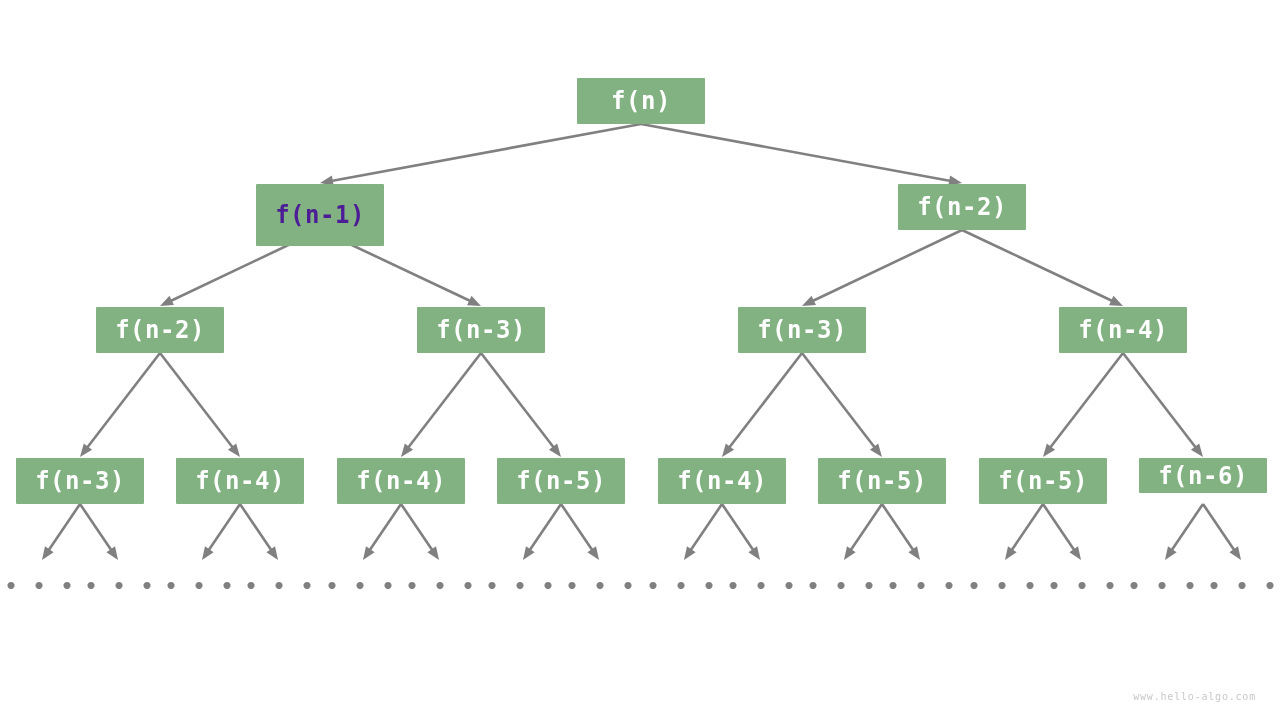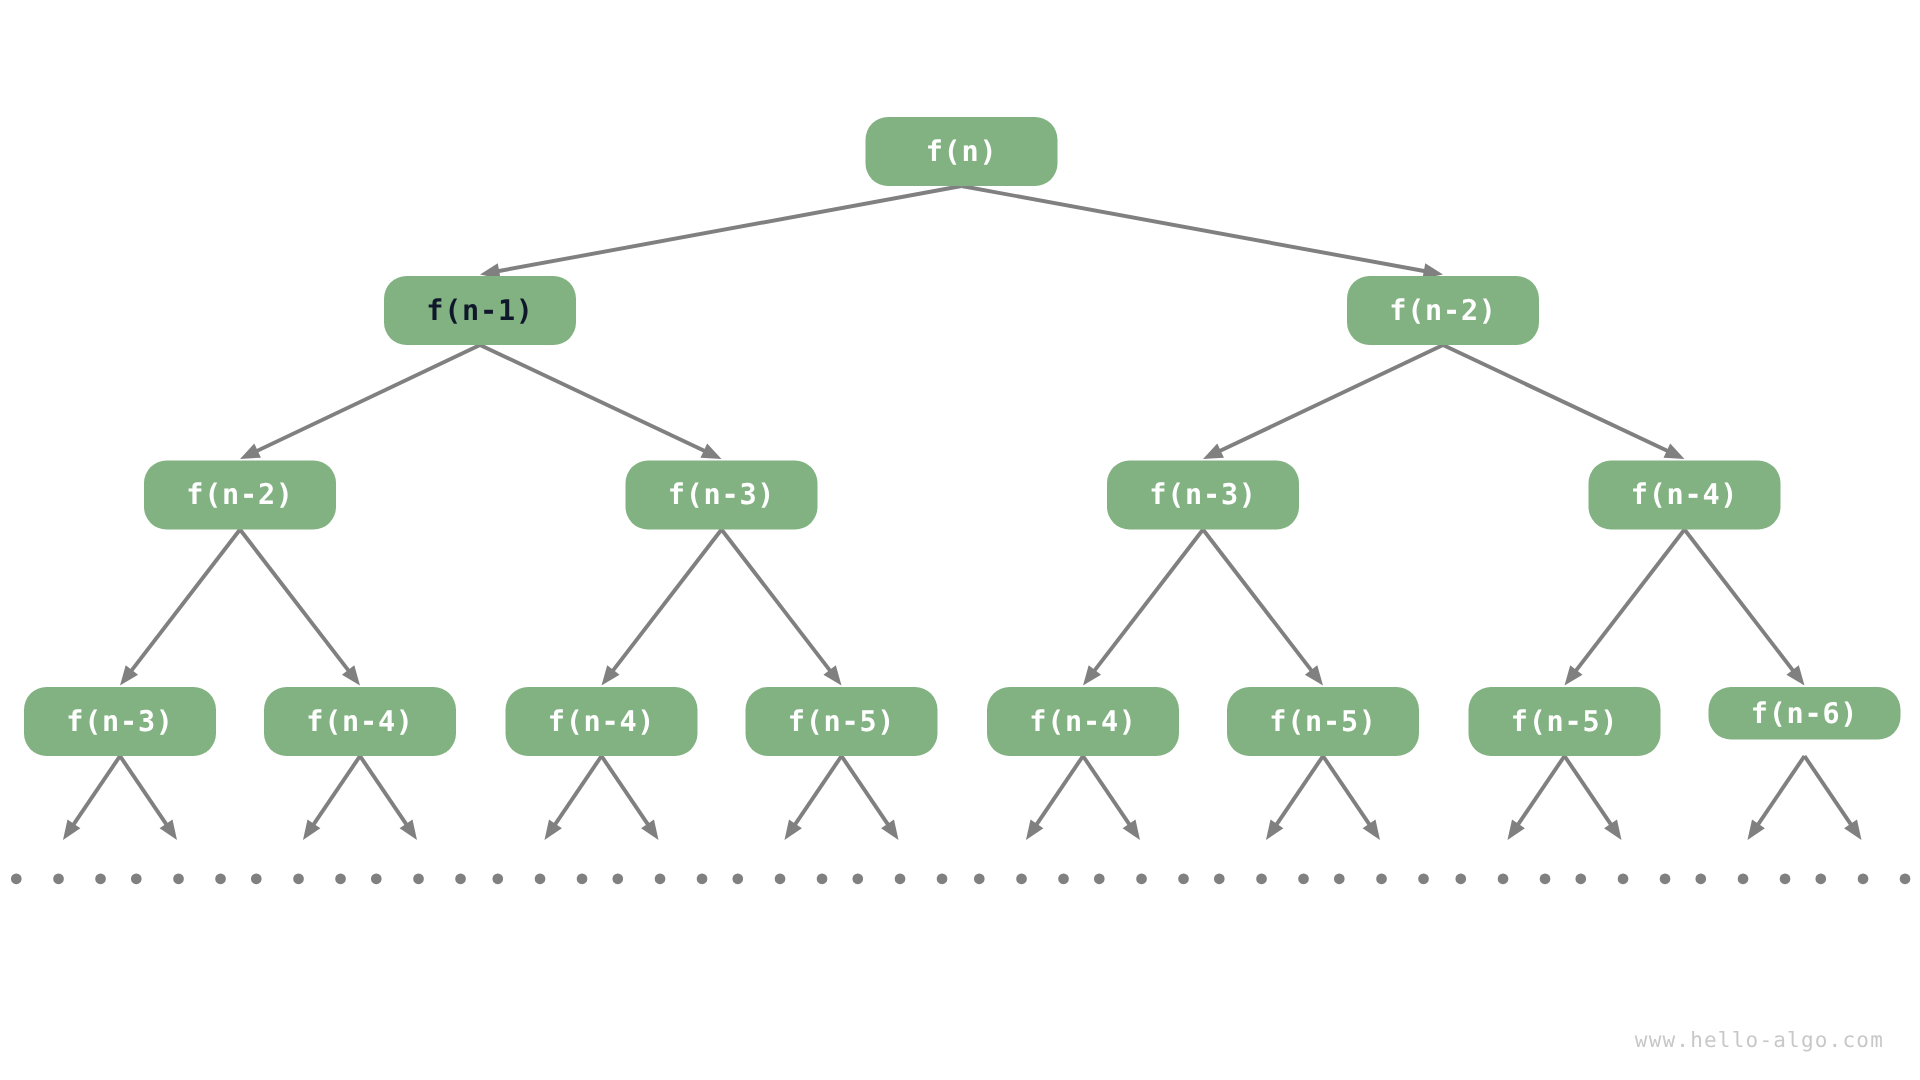--- a/index.html
+++ b/index.html
@@ -27,13 +27,13 @@
     position: absolute;
     box-sizing: border-box;
     background: #82b282;
-    border-radius: 15px;
+    border-radius: 1px;
     color: #ffffff;
     display: flex;
     align-items: center;
     justify-content: center;
     font-family: "DejaVu Sans Mono", "Liberation Mono", monospace;
-    font-size: 19px;
+    font-size: 24px;
     font-weight: 700;
     letter-spacing: 0.5px;
     white-space: nowrap;

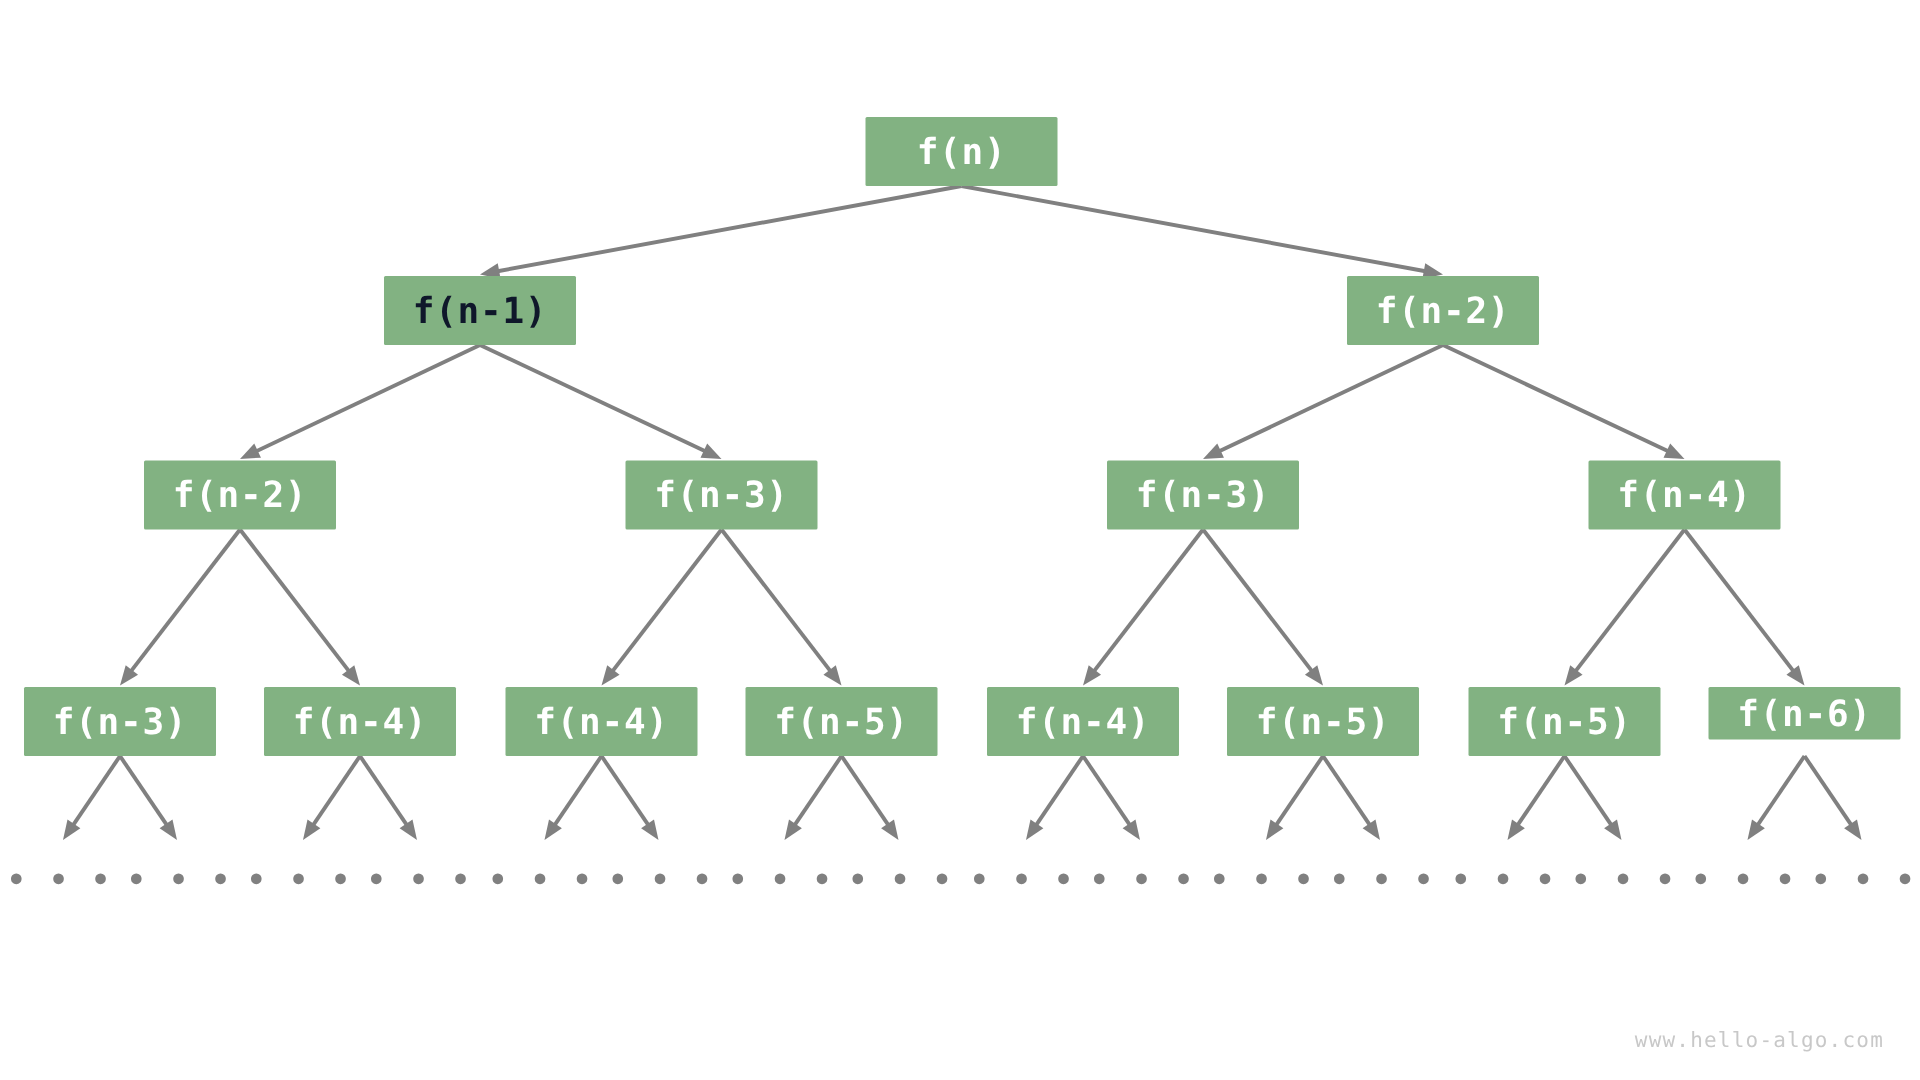--- a/index.html
+++ b/index.html
@@ -195,7 +195,7 @@
       <div class="node" style="left: 577px; top: 78px; width: 128px; height: 46px; background: rgb(130, 178, 130); color: rgb(255, 255, 255);">
         <span>f(n)</span>
       </div>
-      <div class="node" style="left: 256px; top: 184px; width: 128px; height: 46px; background: rgb(130, 178, 130); color: #0f172a;">
+      <div class="node" style="left: 256px; top: 184px; width: 128px; height: 62px; background: rgb(130, 178, 130); color: #4c1d95;">
         <span>f(n-1)</span>
       </div>
       <div class="node" style="left: 898px; top: 184px; width: 128px; height: 46px; background: rgb(130, 178, 130); color: rgb(255, 255, 255);">

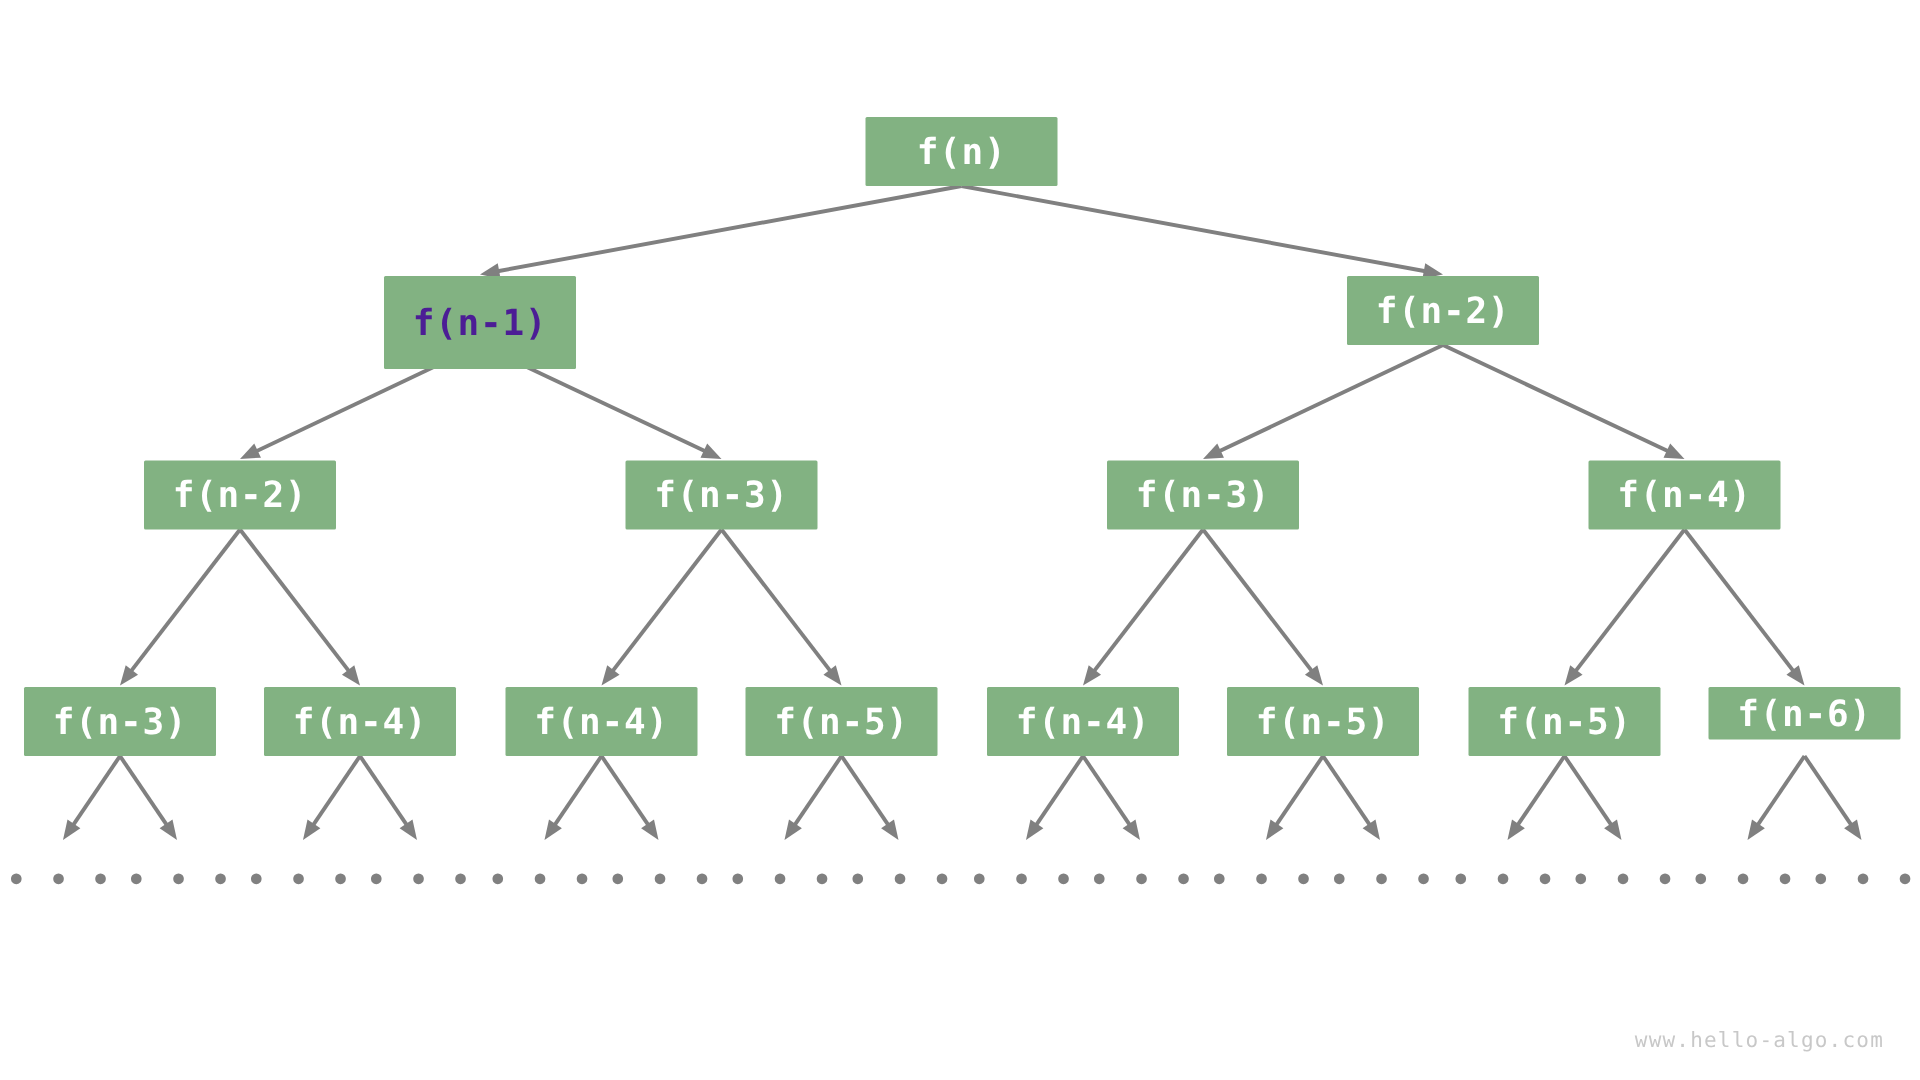--- a/index.html
+++ b/index.html
@@ -57,7 +57,7 @@
     bottom: 18px;
     color: #c8c8c8;
     font-family: "DejaVu Sans Mono", "Liberation Mono", monospace;
-    font-size: 14px;
+    font-size: 10px;
     letter-spacing: 0.8px;
     white-space: nowrap;
     z-index: 3;

